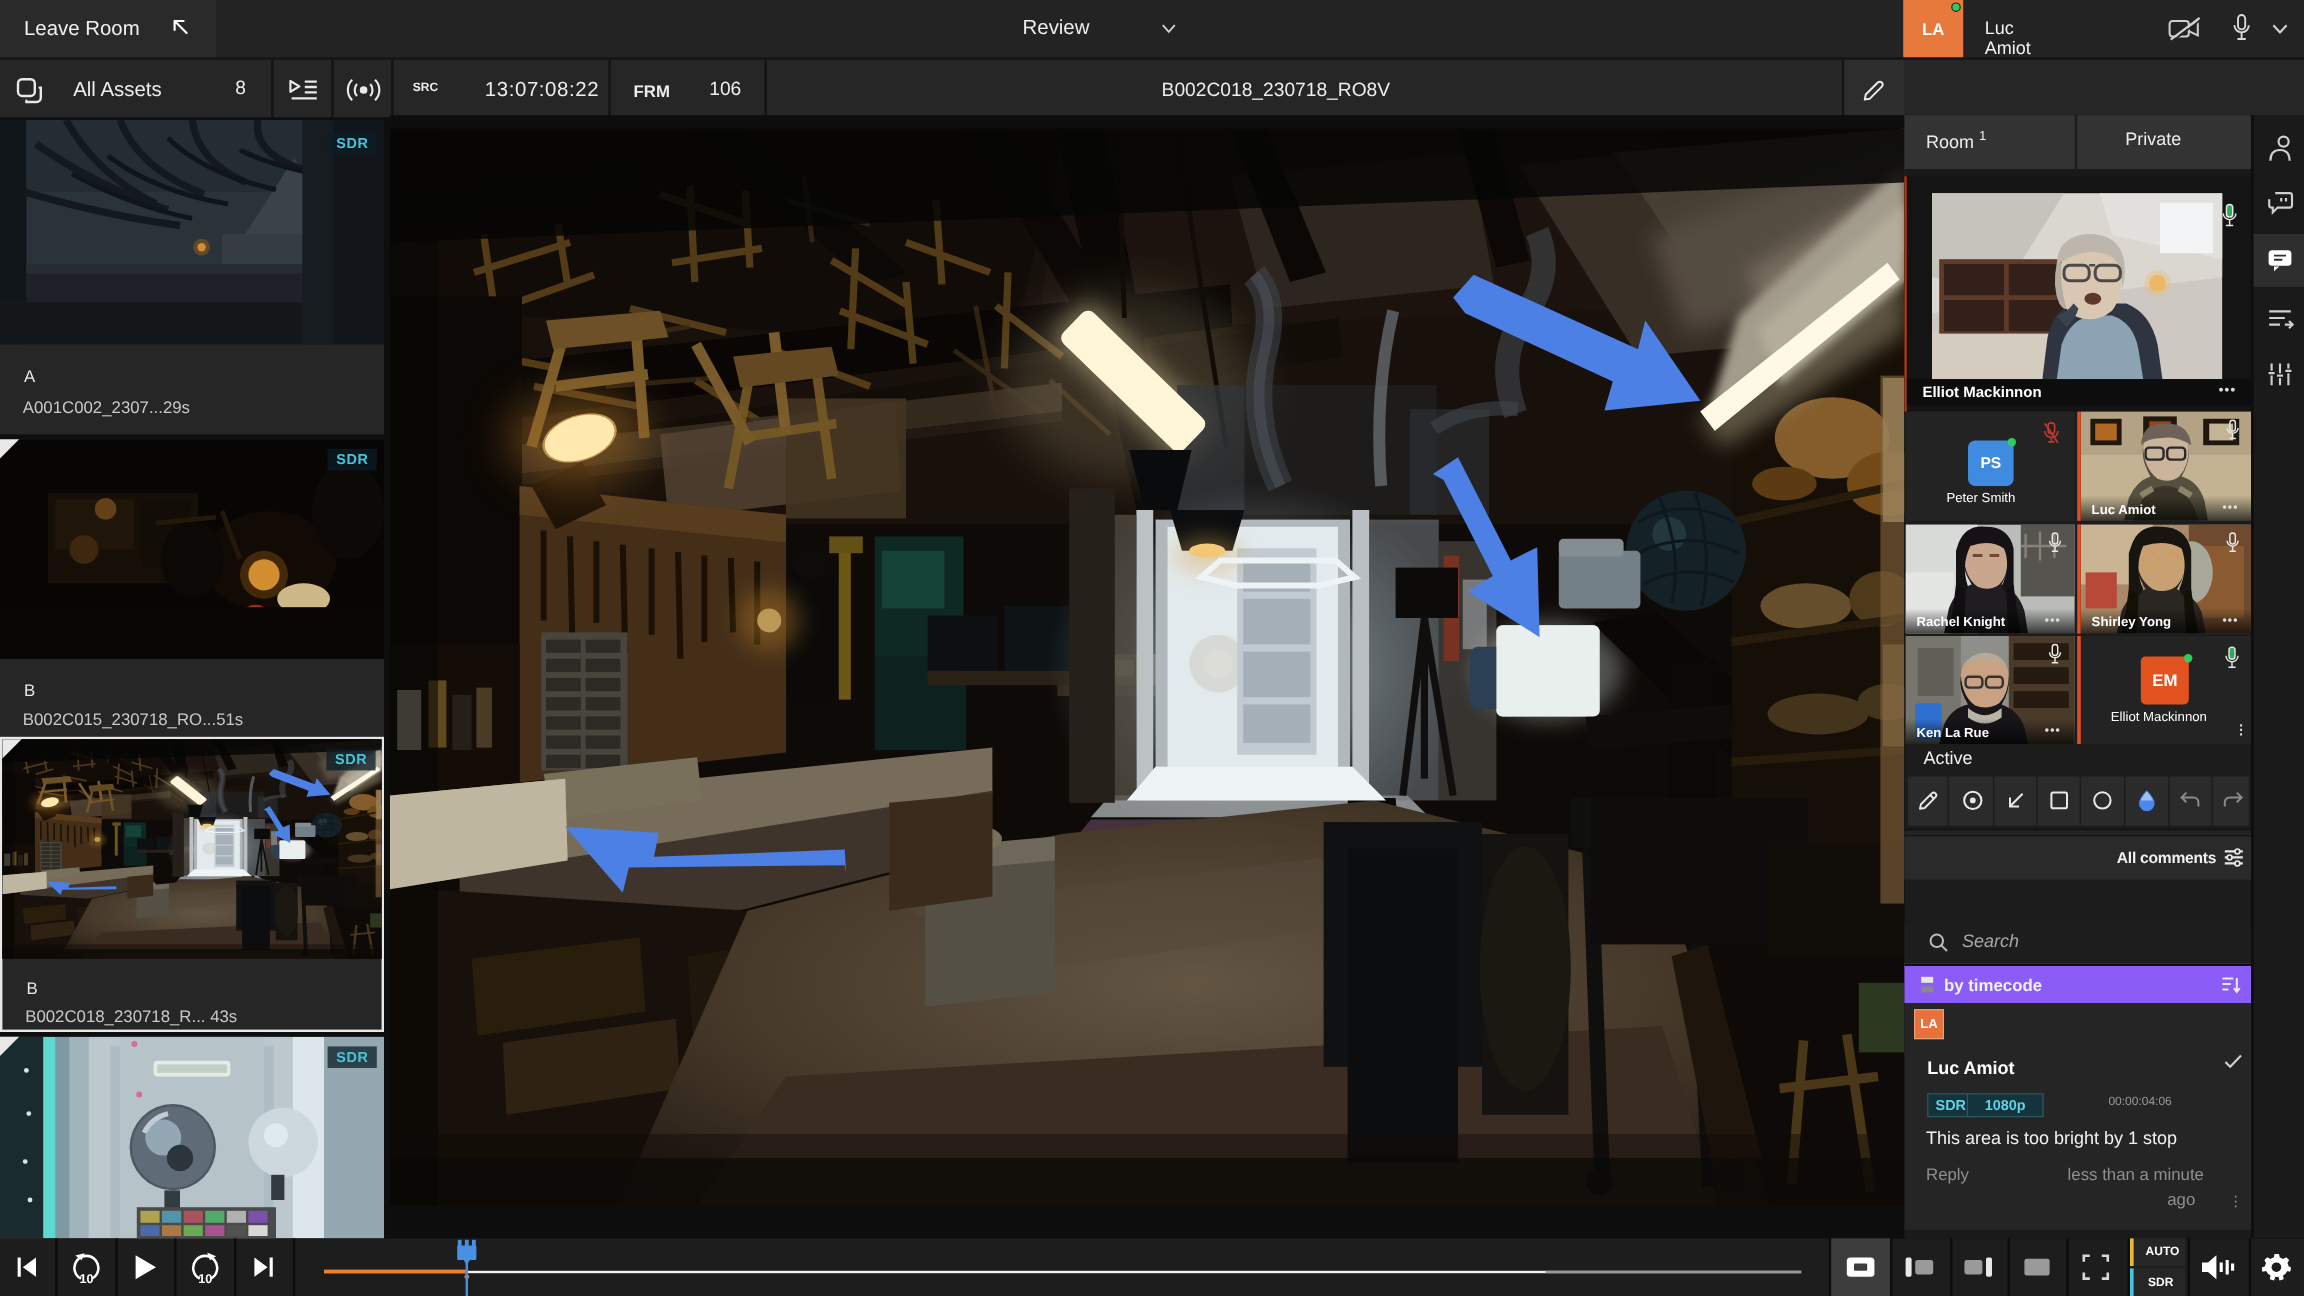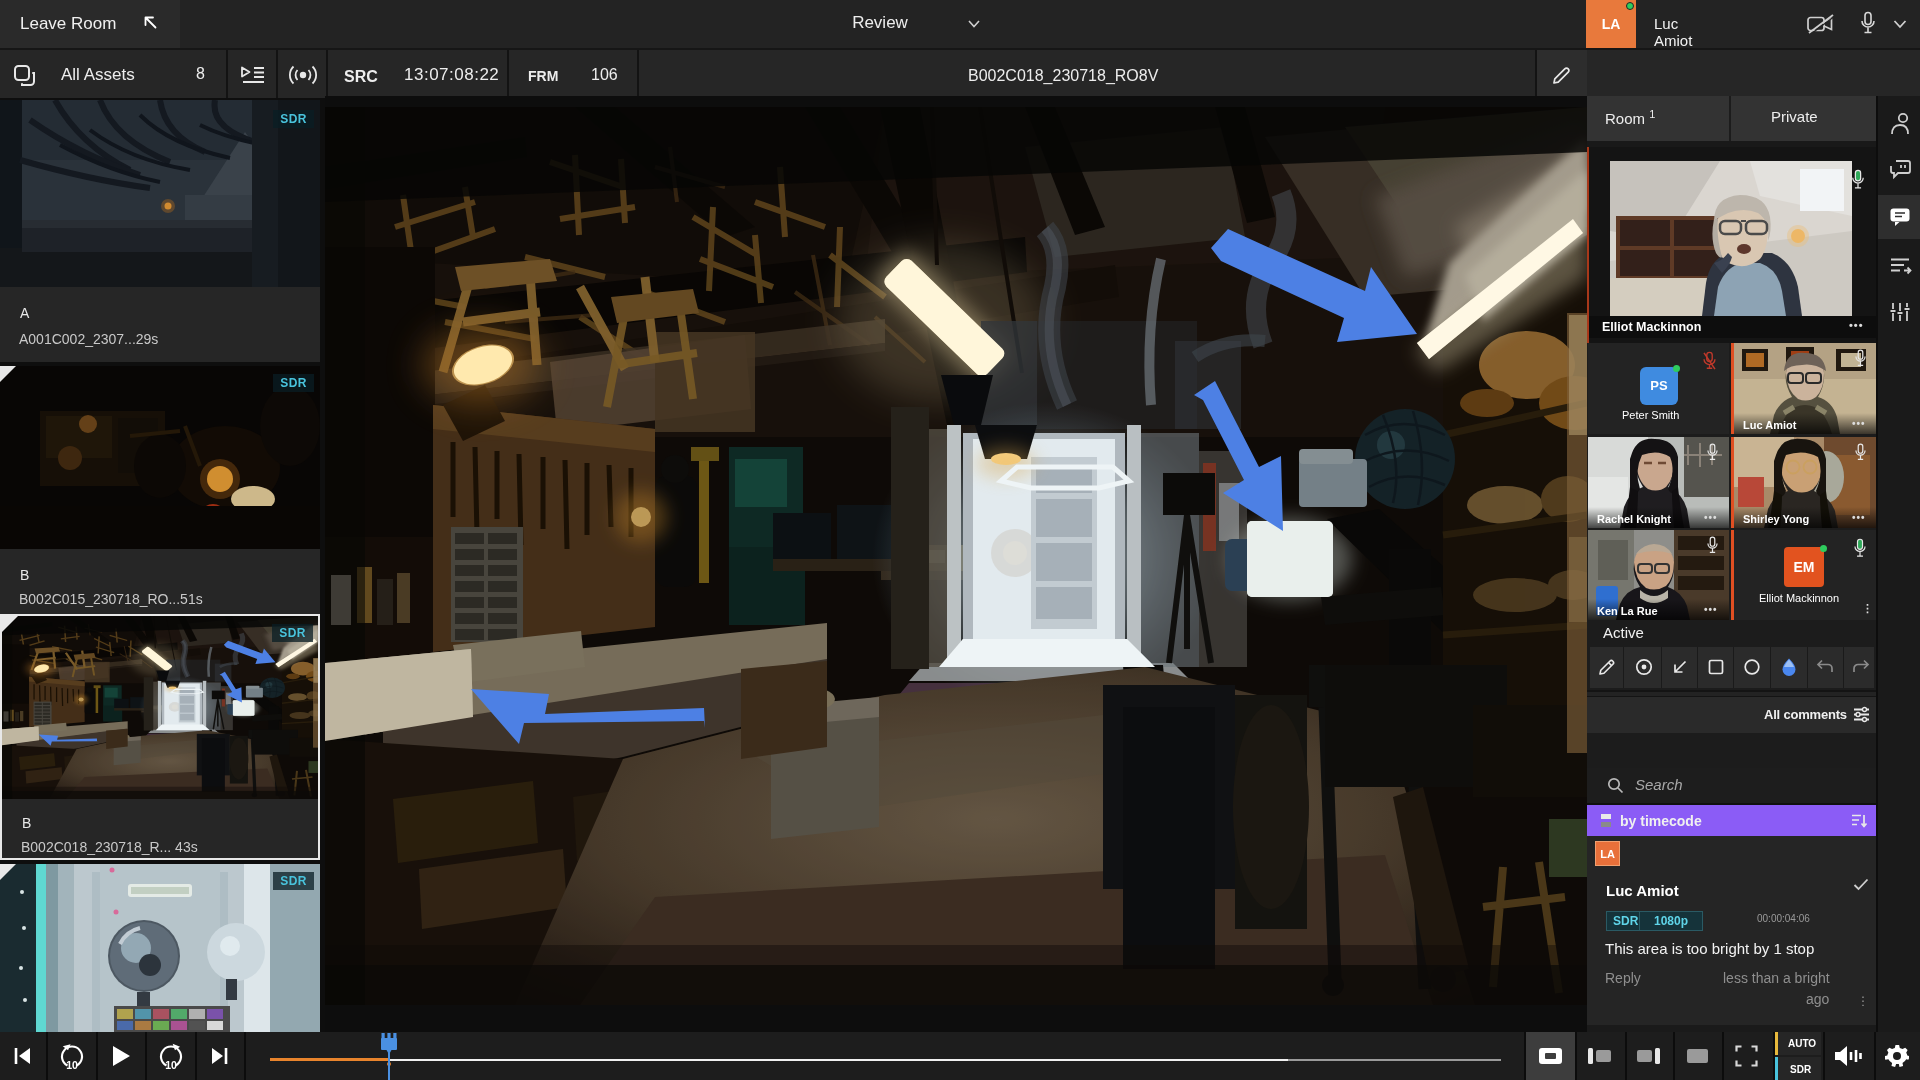--- a/index.html
+++ b/index.html
@@ -93,7 +93,7 @@
       <path d="M5.5 2.5 a11.8 11.8 0 0 0 0 17 M24.5 2.5 a11.8 11.8 0 0 1 0 17" fill="none" stroke="#e8e8e8" stroke-width="1.8"></path>
     </svg>
     <div class="tsep" style="left:326px"></div>
-    <div class="txt" style="left:344px;top:18px;font-size:16px;font-weight:bold;">SRC</div>
+    <div class="txt" style="left:344px;top:18px;font-size:10px;font-weight:bold;">SRC</div>
     <div class="txt" style="left:404px;top:15px;font-size:17px;letter-spacing:0.5px;">13:07:08:22</div>
     <div class="tsep" style="left:507px"></div>
     <div class="txt" style="left:528px;top:18px;font-size:14px;font-weight:bold;">FRM</div>

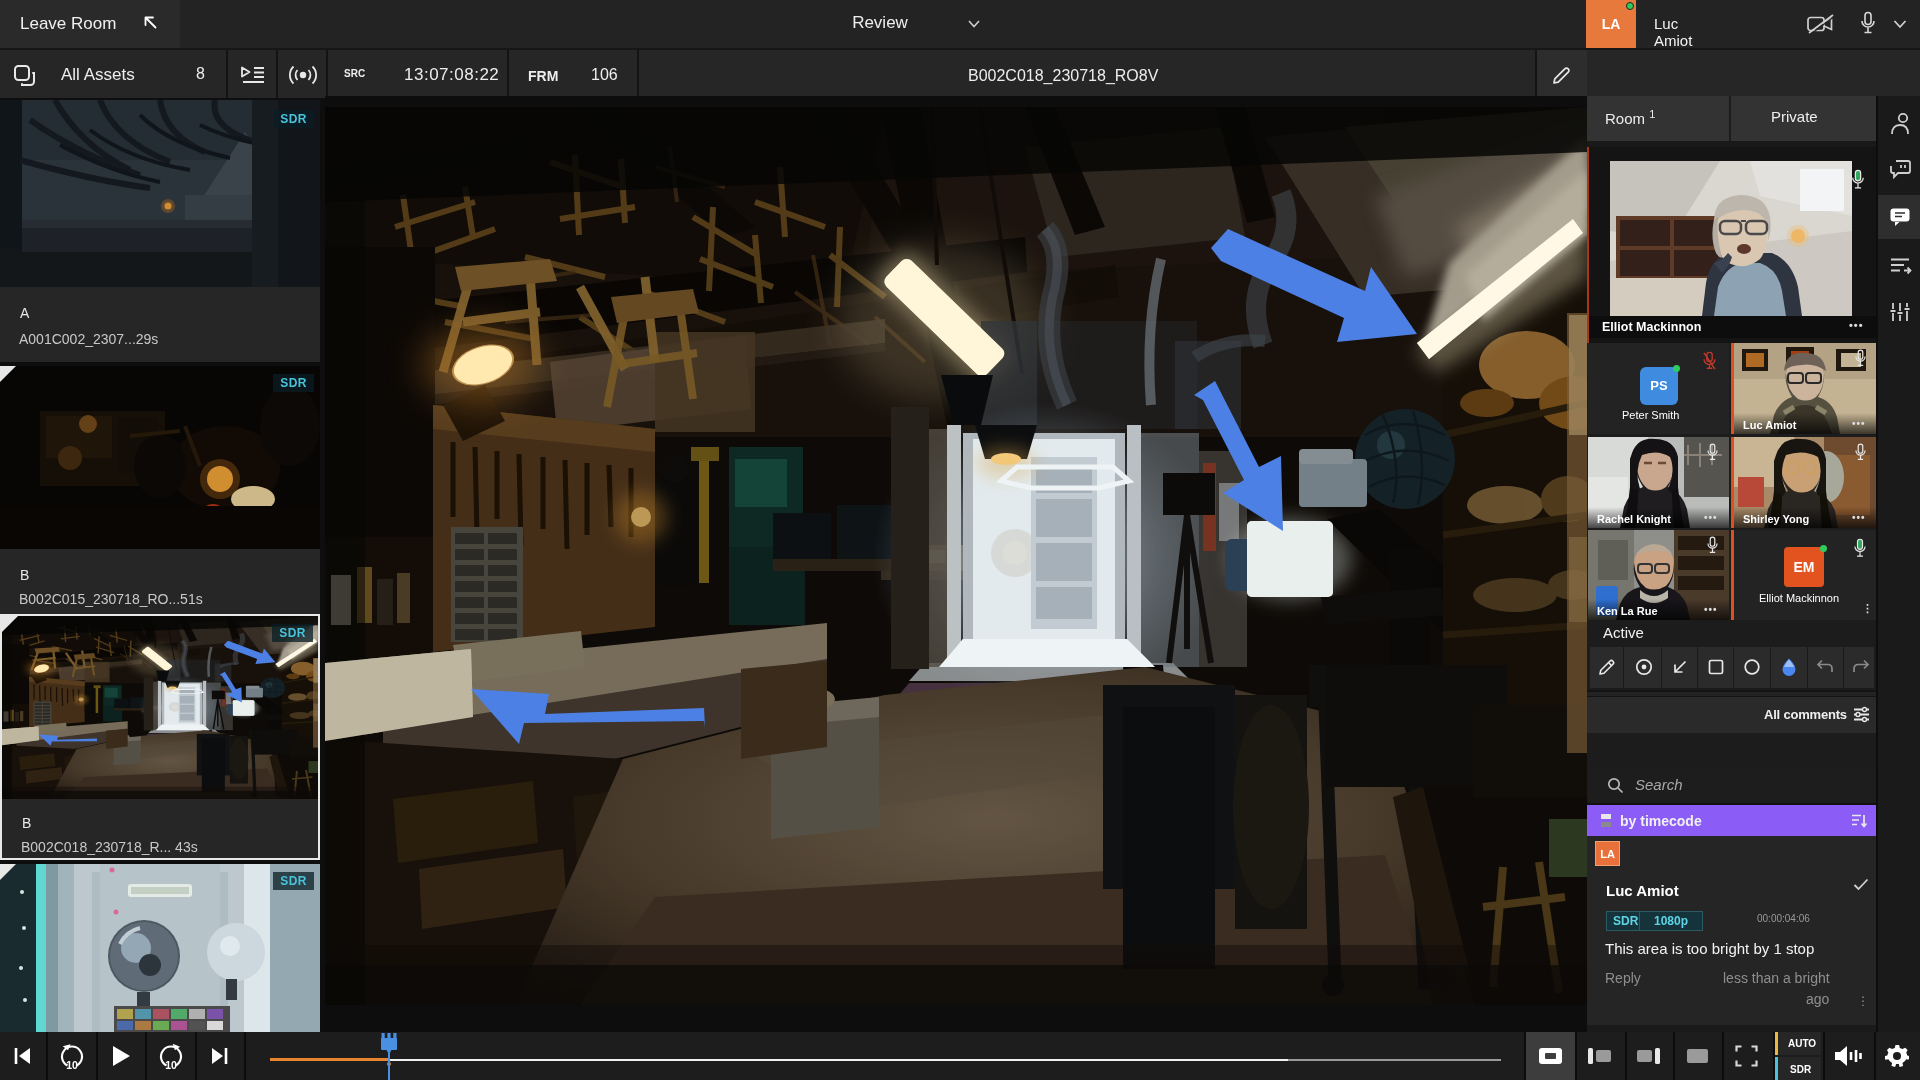--- a/index.html
+++ b/index.html
@@ -774,7 +774,7 @@
       <div class="abs" style="left:170px;top:77px;color:#9a9a9a;font-size:10px;">00:00:04:06</div>
       <div class="abs" style="left:18px;top:104px;color:#f2f2f2;font-size:15px;">This area is too bright by 1 stop</div>
       <div class="abs" style="left:18px;top:134px;color:#8f8f8f;font-size:14px;">Reply</div>
-      <div class="abs" style="left:136px;top:134px;color:#8f8f8f;font-size:14px;">less than a bright</div>
+      <div class="abs" style="left:136px;top:134px;color:#8f8f8f;font-size:14px;">less than a minute</div>
       <div class="abs" style="left:219px;top:155px;color:#8f8f8f;font-size:14px;">ago</div>
       <div class="abs" style="left:270px;top:158px;color:#9a9a9a;font-size:12px;">⋮</div>
     </div>

